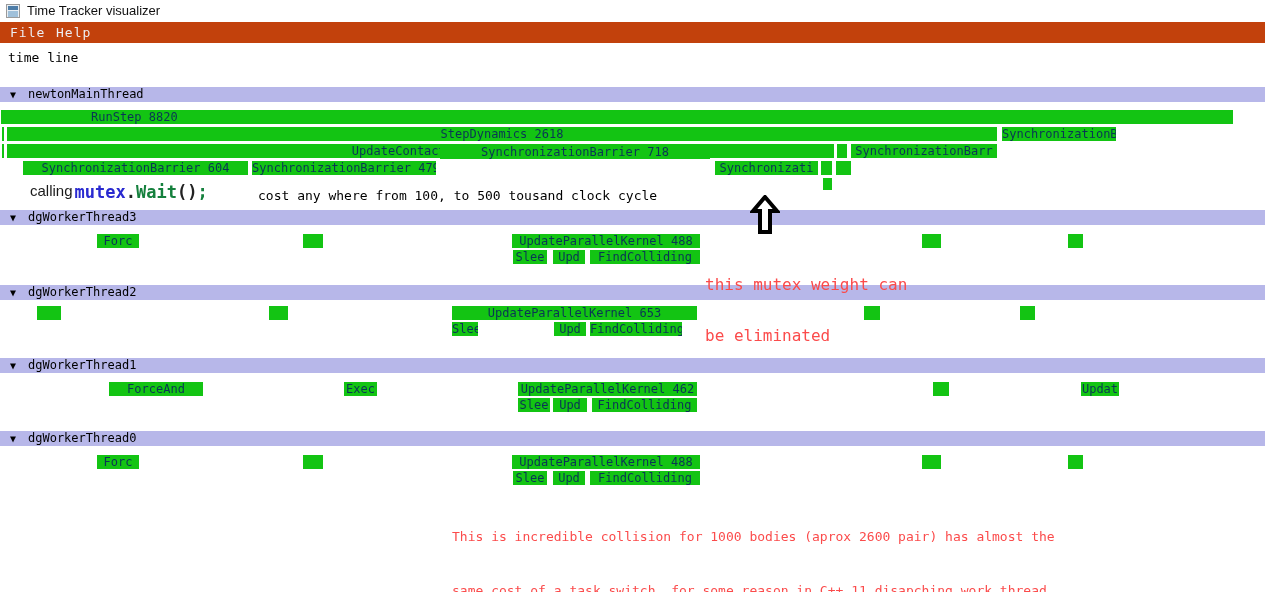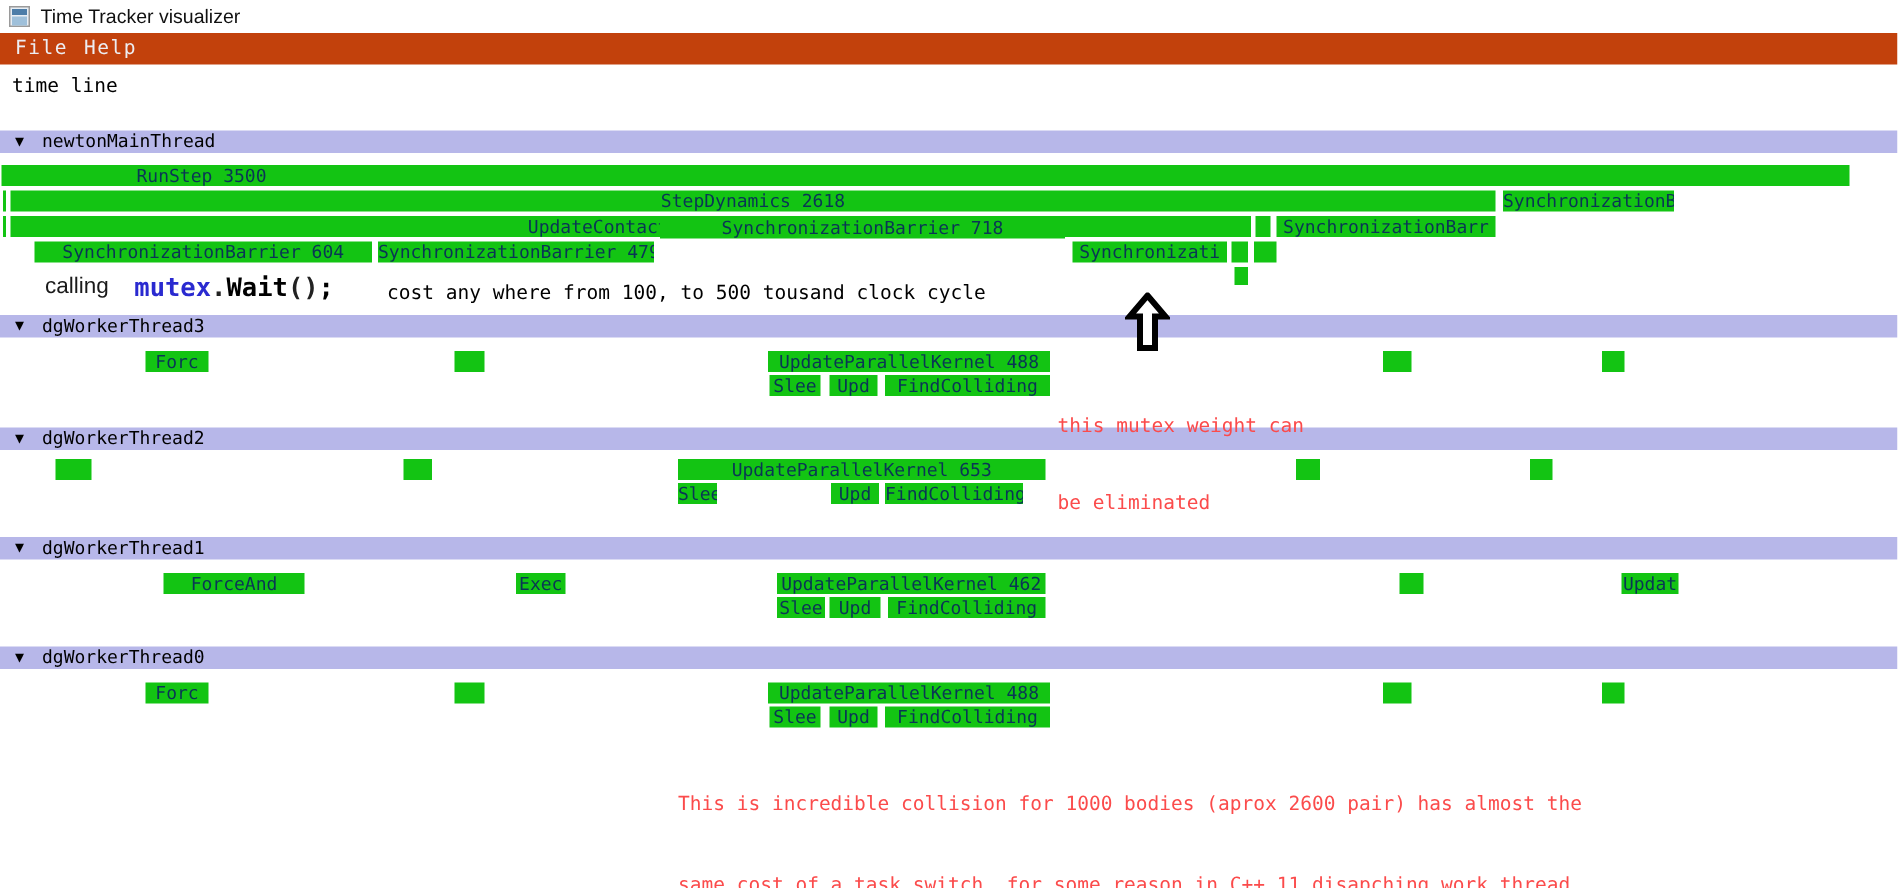--- a/index.html
+++ b/index.html
@@ -65,7 +65,7 @@
       <span class="tri">▼</span>
       <span class="tname">newtonMainThread</span>
     </div>
-    <div class="bar left-label" style="left: 1px; top: 110px; width: 1142px; padding-left: 90px;">RunStep 3500</div>
+    <div class="bar left-label" style="left: 1px; top: 110px; width: 1142px; padding-left: 90px;">RunStep 8820</div>
     <div class="bar" style="left: 2px; top: 127px; width: 2px;"></div>
     <div class="bar" style="left: 7px; top: 127px; width: 990px;">StepDynamics 2618</div>
     <div class="bar" style="left: 1002px; top: 127px; width: 114px;">SynchronizationB</div>

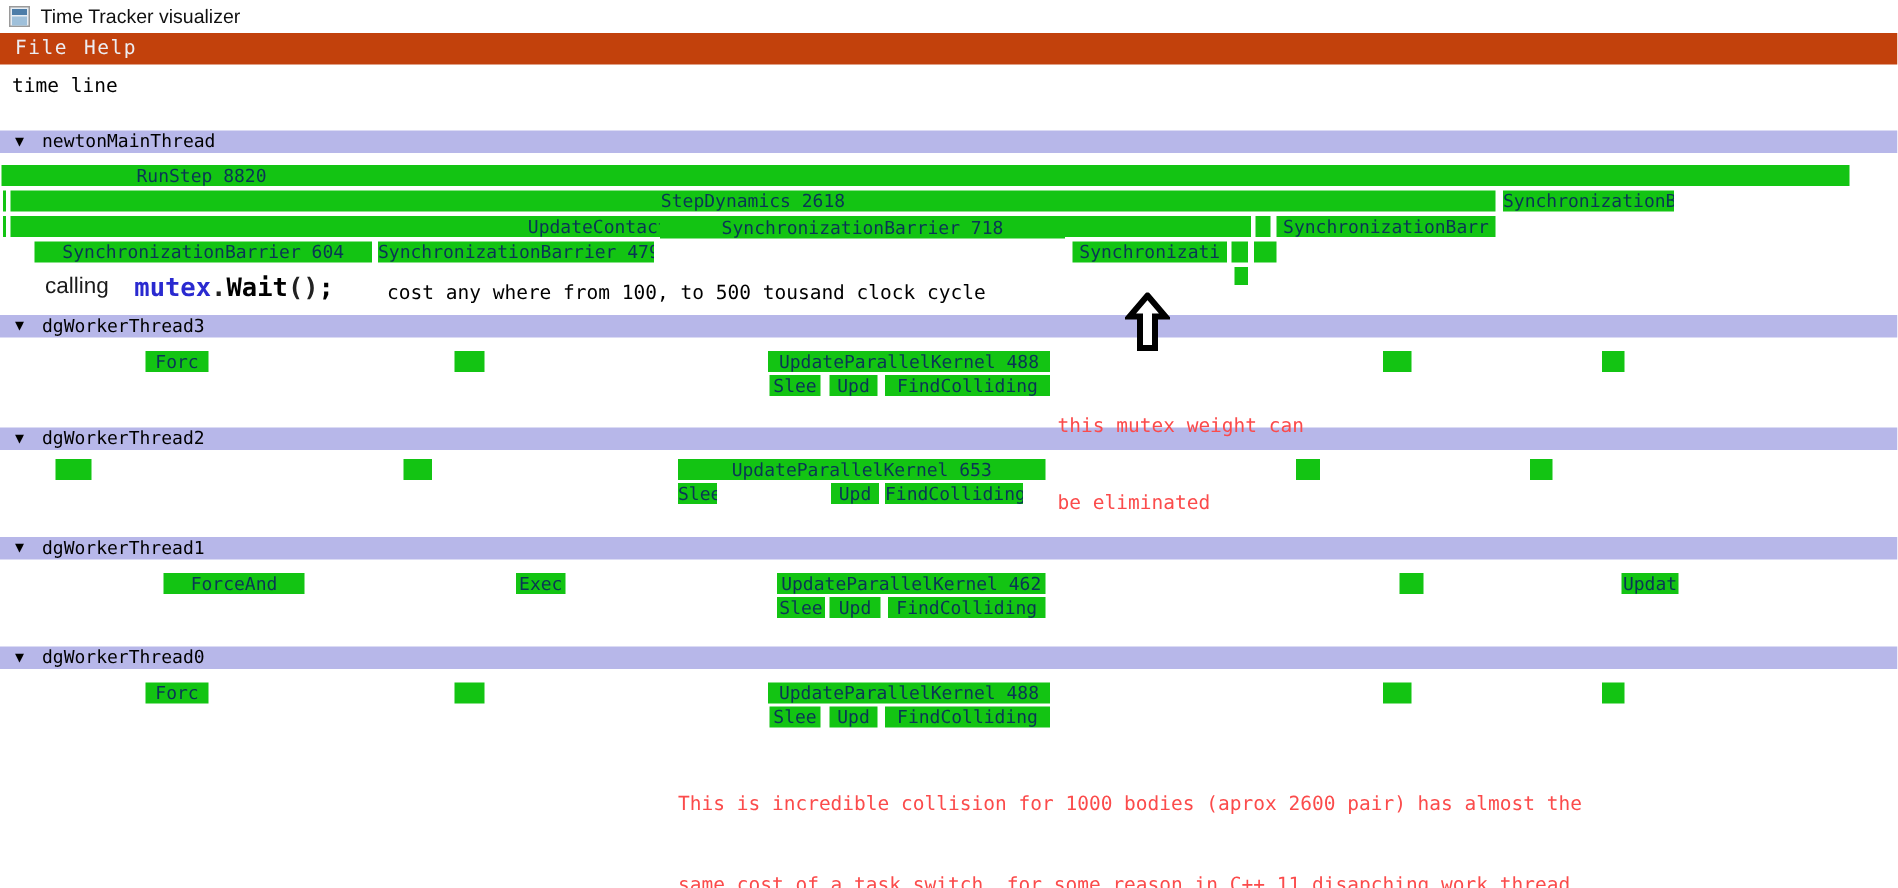--- a/index.html
+++ b/index.html
@@ -29,7 +29,7 @@
   .bar.left-label{text-align:left}
   
   .code-line{position:absolute;left:30px;top:182px;white-space:nowrap}
-  .code-line .calling{font:15px "Liberation Sans",sans-serif;color:#1a1a1a;margin-right:17px;vertical-align:2px}
+  .code-line .calling{font:15px "Liberation Sans",sans-serif;color:#1a1a1a;margin-right:2px;vertical-align:2px}
   .code-line .code{font:bold 17px "DejaVu Sans Mono",monospace}
   .c-blue{color:#2a2ad0}
   .c-dark{color:#222}

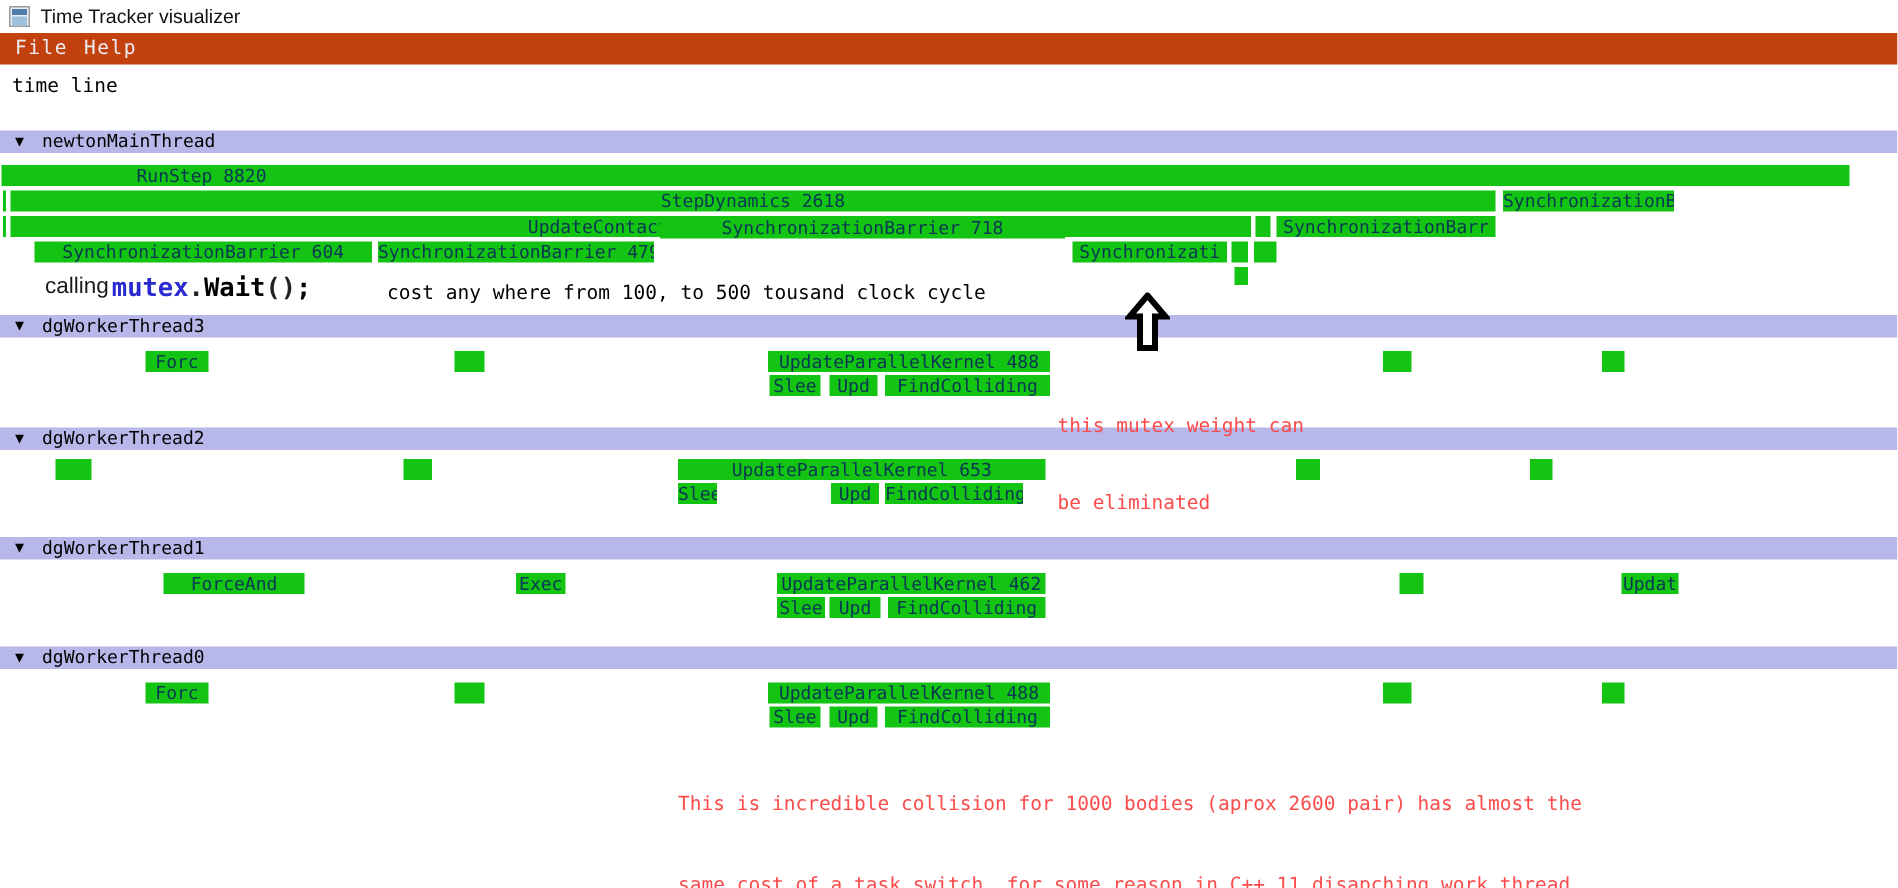--- a/index.html
+++ b/index.html
@@ -33,7 +33,7 @@
   .code-line .code{font:bold 17px "DejaVu Sans Mono",monospace}
   .c-blue{color:#2a2ad0}
   .c-dark{color:#222}
-  .c-maroon{color:#000000}
+  .c-maroon{color:#15803d}
   .cost-text{position:absolute;left:258px;top:188px;font-size:13px;color:#000;white-space:nowrap}
   
   .note{position:absolute;color:var(--red,#fb4b4b);white-space:pre}

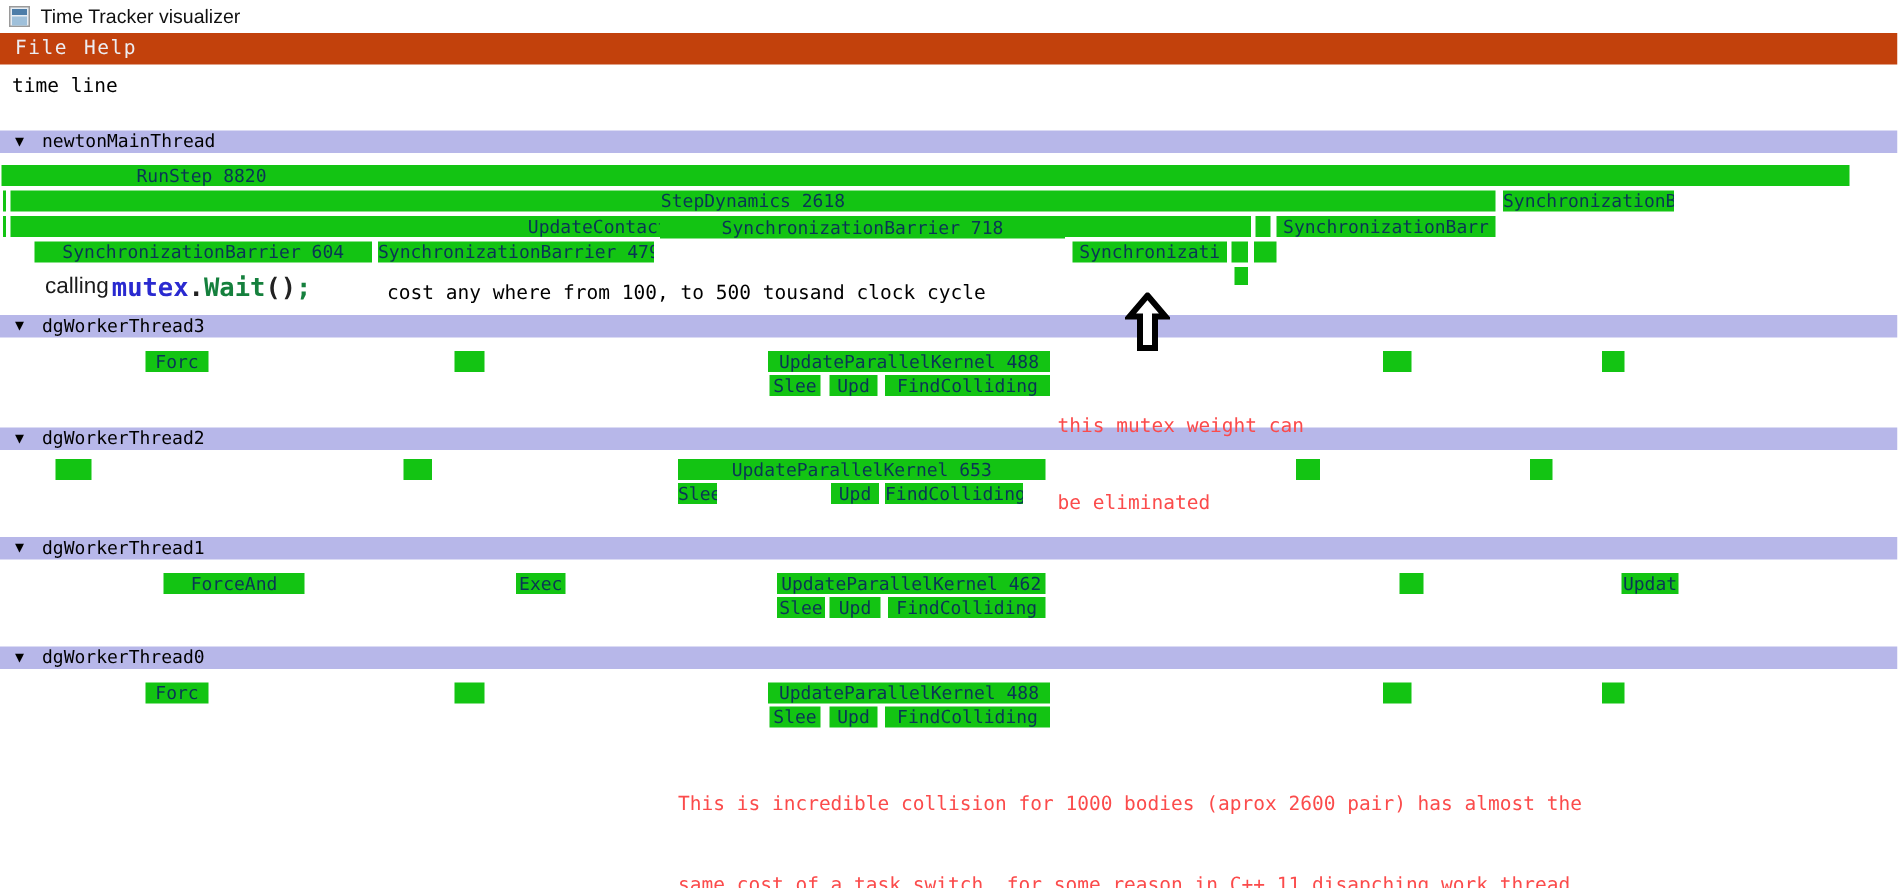--- a/index.html
+++ b/index.html
@@ -37,7 +37,7 @@
   .cost-text{position:absolute;left:258px;top:188px;font-size:13px;color:#000;white-space:nowrap}
   
   .note{position:absolute;color:var(--red,#fb4b4b);white-space:pre}
-  #mutex-note{left:705px;top:242px;font-size:13px;line-height:17px}
+  #mutex-note{left:705px;top:242px;font-size:16px;line-height:17px}
   #bottom-note{left:452px;top:492px;font-size:13px;line-height:18px}
   
   .up-arrow{position:absolute;left:750px;top:195px}

